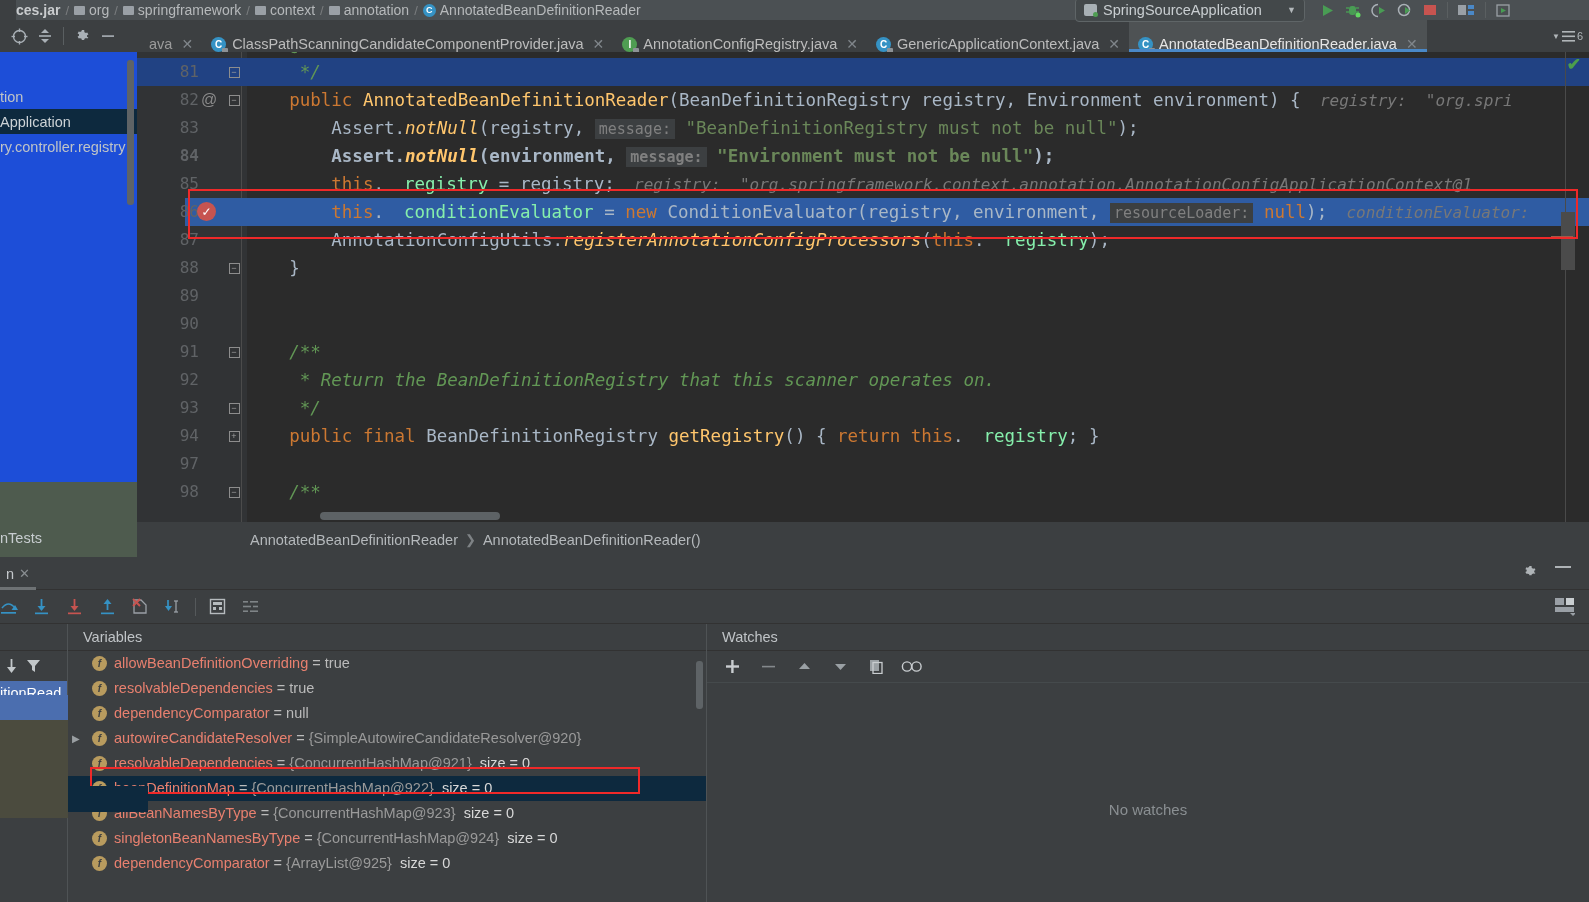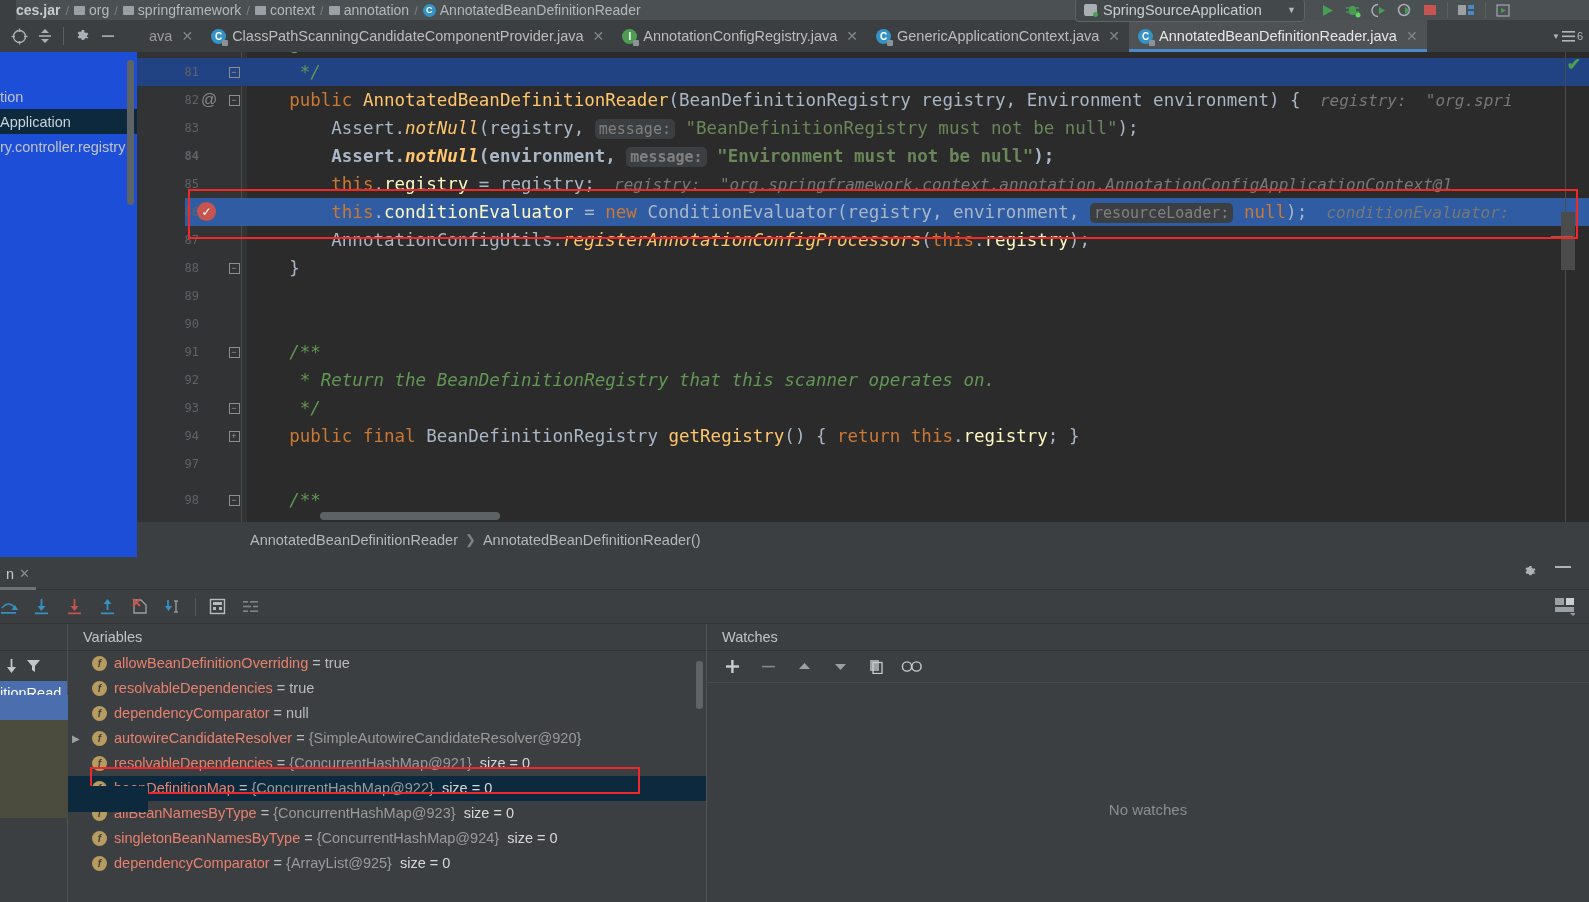--- a/index.html
+++ b/index.html
@@ -52,7 +52,7 @@
     display: flex; align-items: stretch; overflow: hidden;
   }
   .tab {
-    display: flex; align-items: center; gap: 6px;
+    display: flex; align-items: flex-end; gap: 6px;
     padding: 0 9px; height: 32px; color: #bcbcbc; font-size: 14.5px;
     white-space: nowrap; position: relative;
   }

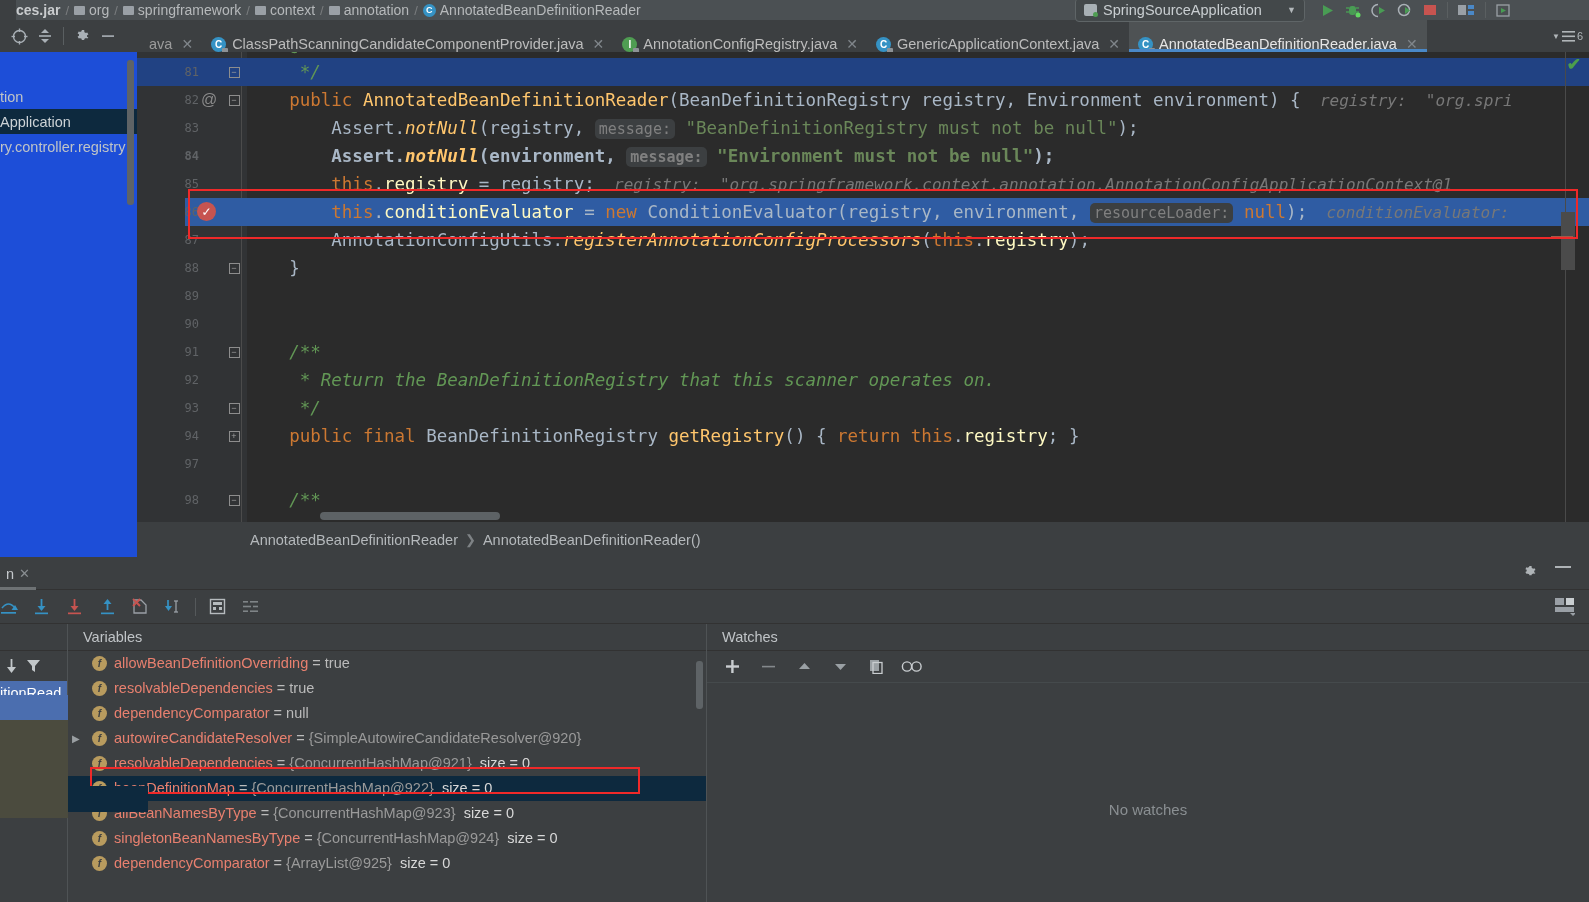--- a/index.html
+++ b/index.html
@@ -113,7 +113,7 @@
   .lnum {
     position: absolute; left: 0; width: 62px; text-align: right;
     color: #606366; font-family: "DejaVu Sans Mono", monospace;
-    font-size: 12px; height: 28px; line-height: 28px;
+    font-size: 16px; height: 28px; line-height: 28px;
   }
   .row { position: absolute; left: 0; right: 0; height: 28px; }
   .row .code {

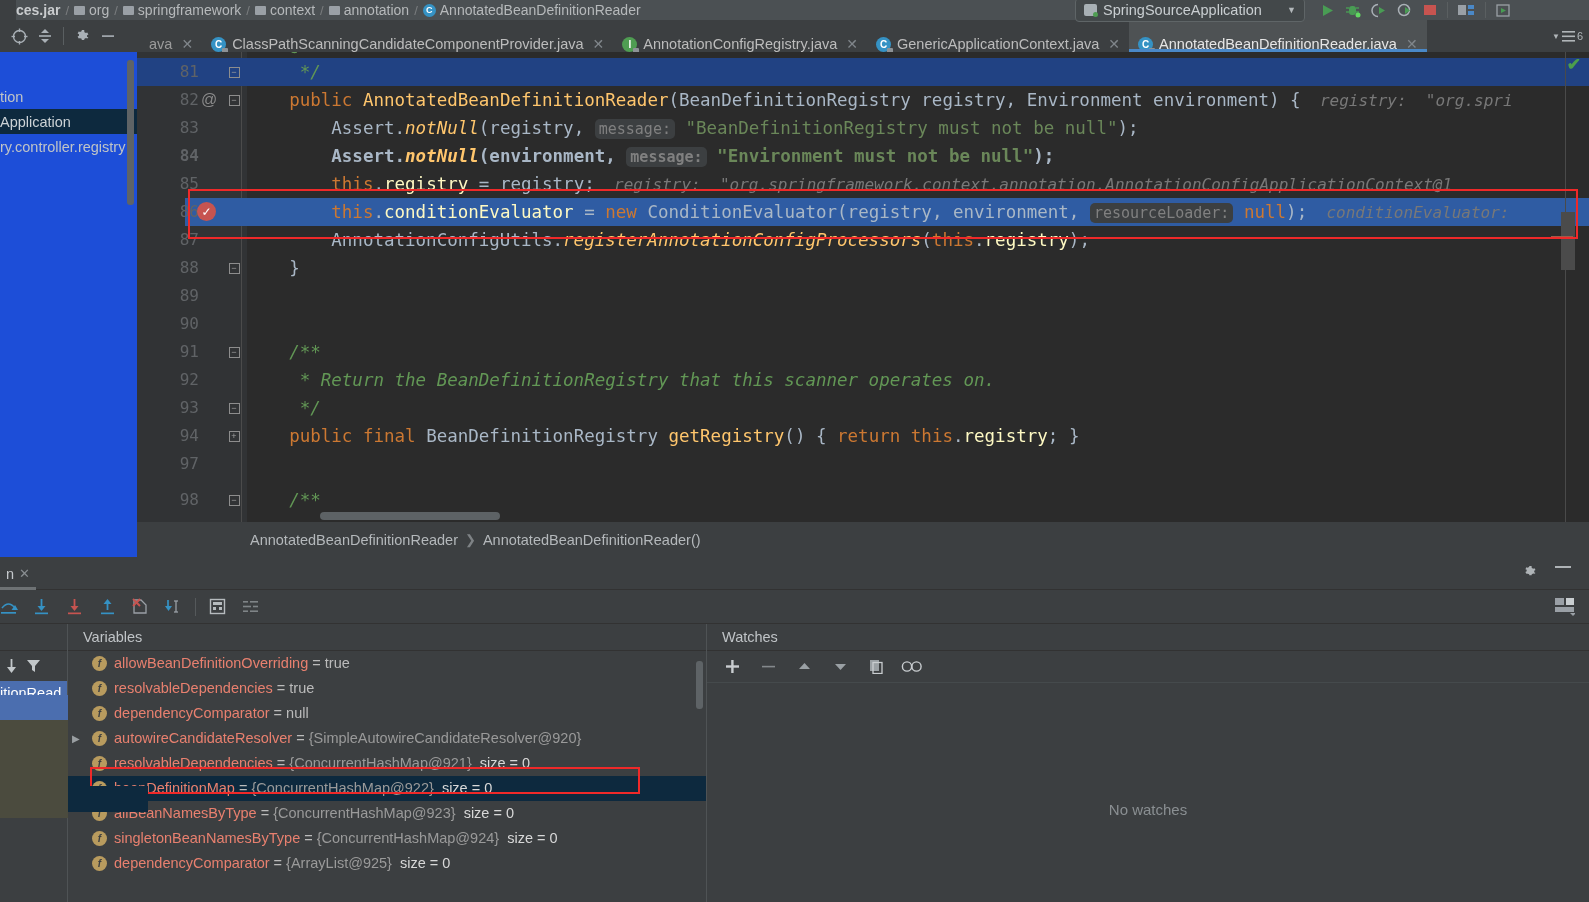--- a/index.html
+++ b/index.html
@@ -132,7 +132,7 @@
   .mtd  { color: #ffc66d; }
   .plain{ color: #a9b7c6; }
   .hint {
-    color: #808080; background: #3c3f41; border-radius: 5px;
+    color: #808080; background: #3c3f41; border-radius: 0;
     padding: 1px 4px; font-size: 15px;
   }
   .inlay { color: #787878; font-style: italic; font-size: 16px; }

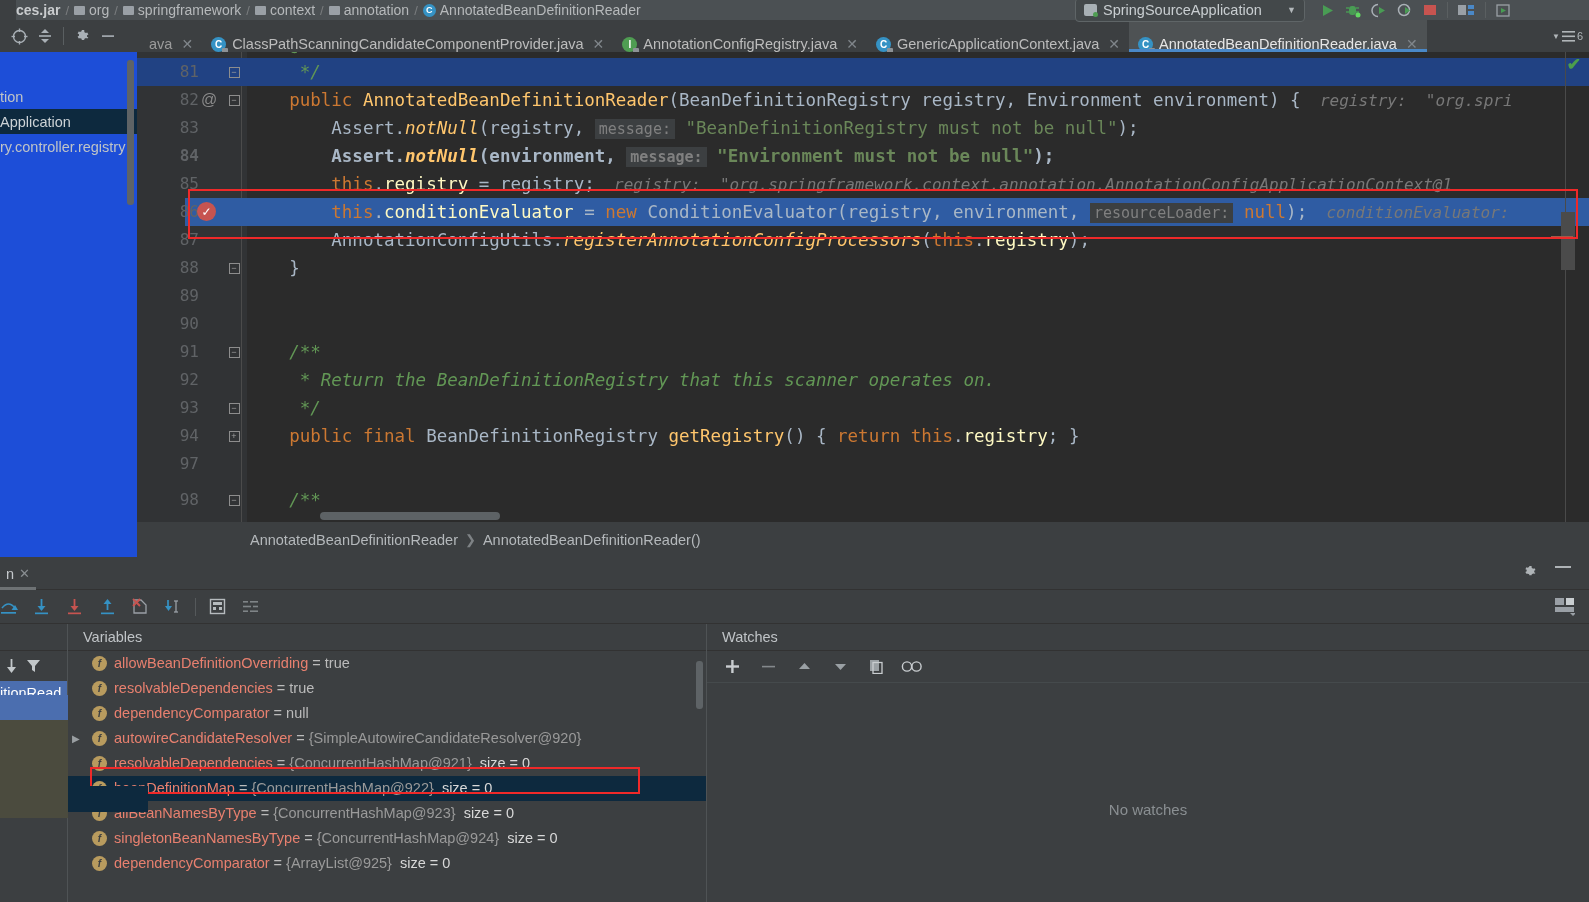--- a/index.html
+++ b/index.html
@@ -128,7 +128,7 @@
   .cls  { color: #ffc66d; }
   .str  { color: #6a8759; }
   .cmt  { color: #629755; font-style: italic; }
-  .fld  { color: #fef9c3; }
+  .fld  { color: #86efac; margin-left: 20px; }
   .mtd  { color: #ffc66d; }
   .plain{ color: #a9b7c6; }
   .hint {

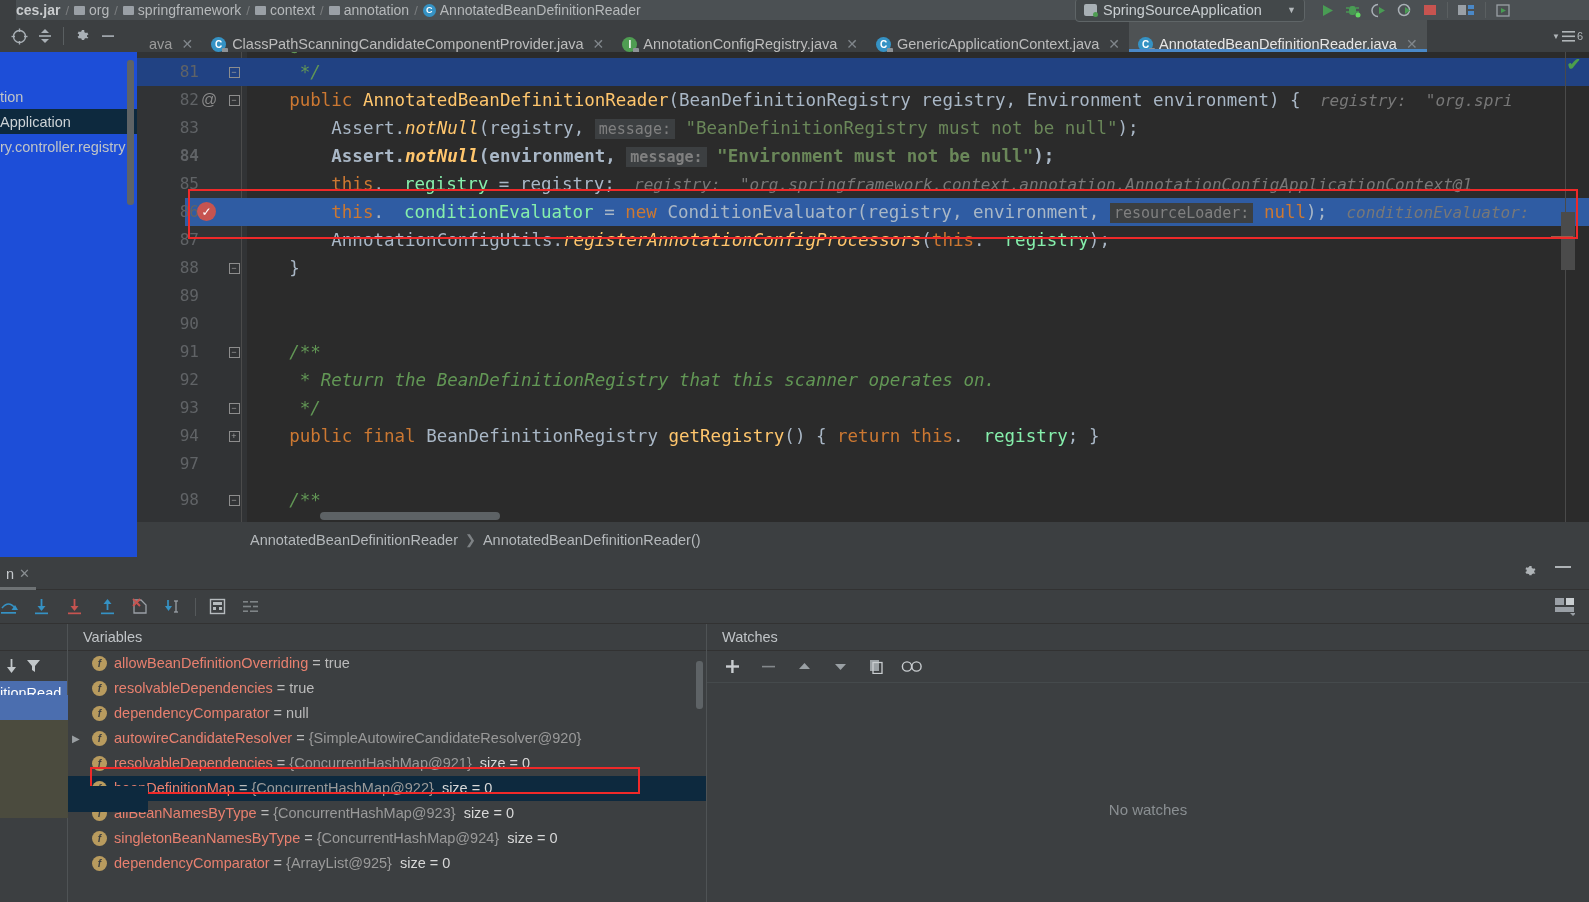--- a/index.html
+++ b/index.html
@@ -574,7 +574,7 @@
           <div class="lnum">97</div>
           <div class="code"></div>
         </div>
-        <div class="row" style="top: 426px; margin-top: 8px;">
+        <div class="row" style="top: 426px;">
           <div class="lnum">98</div>
           <div class="fold">
             <span class="fold-box">−</span>

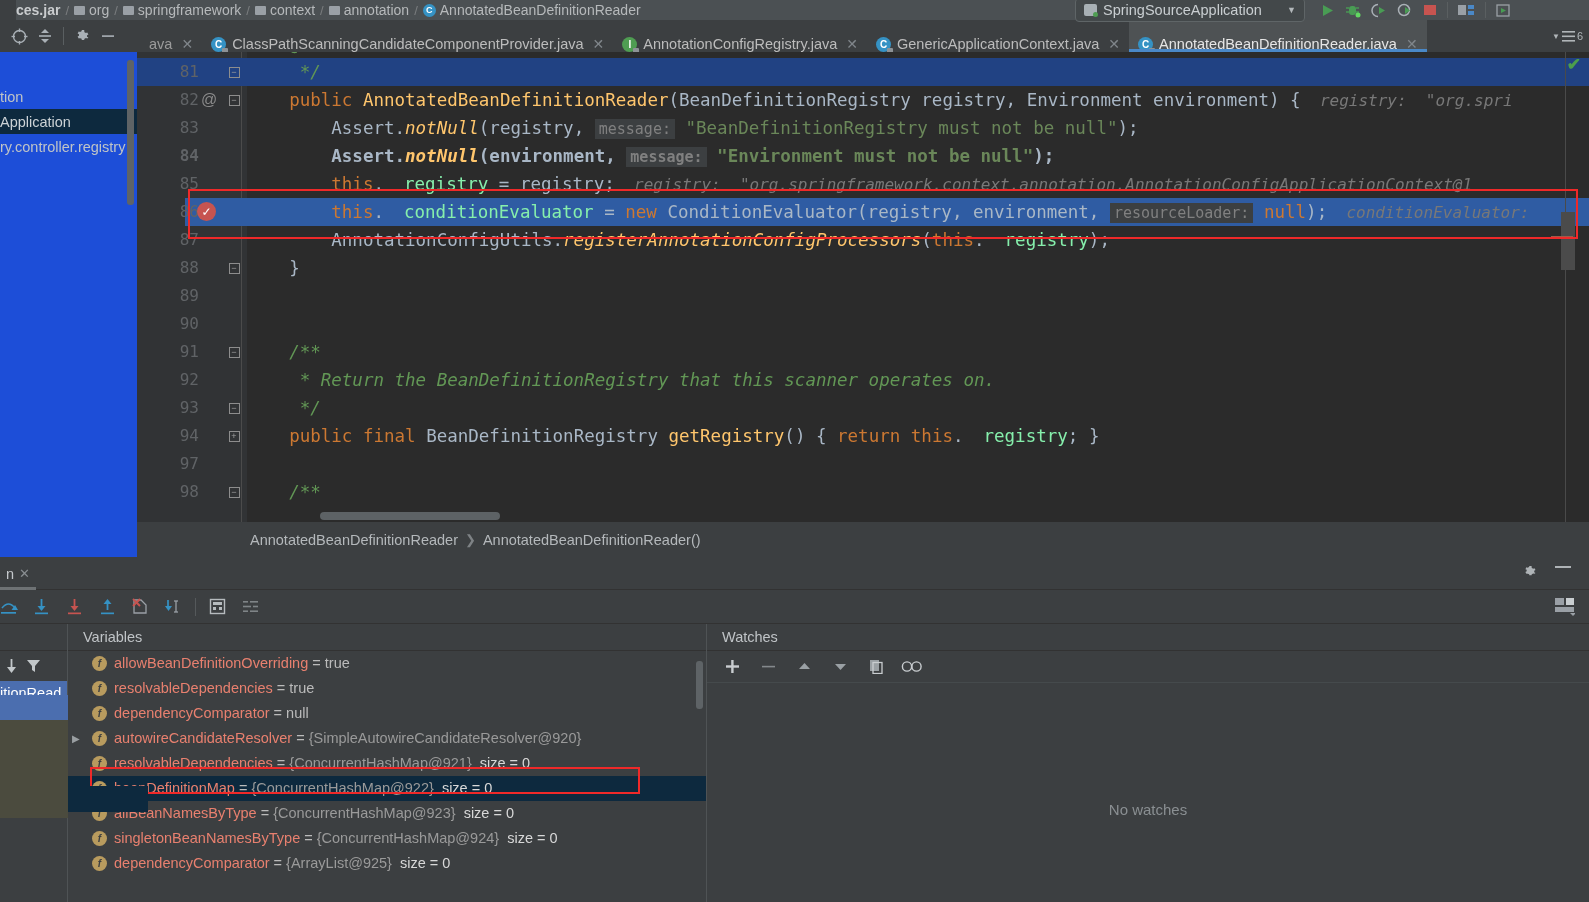--- a/index.html
+++ b/index.html
@@ -481,6 +481,9 @@
     <div class="lf-row sel">Application</div>
     <div class="lf-row">ry.controller.registry</div>
     <div class="lf-scroll"></div>
+    <div class="lf-green">
+      <div class="t">nTests</div>
+    </div>
 
   </div>
 

